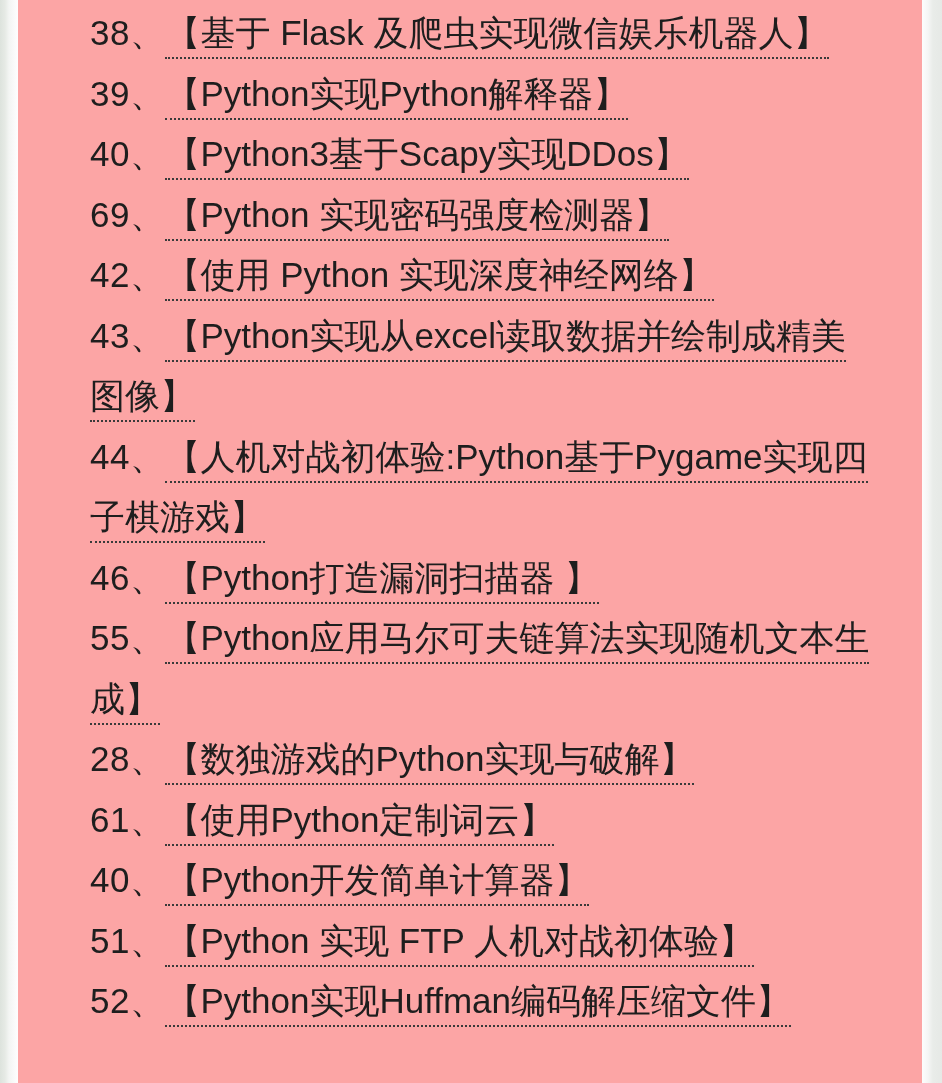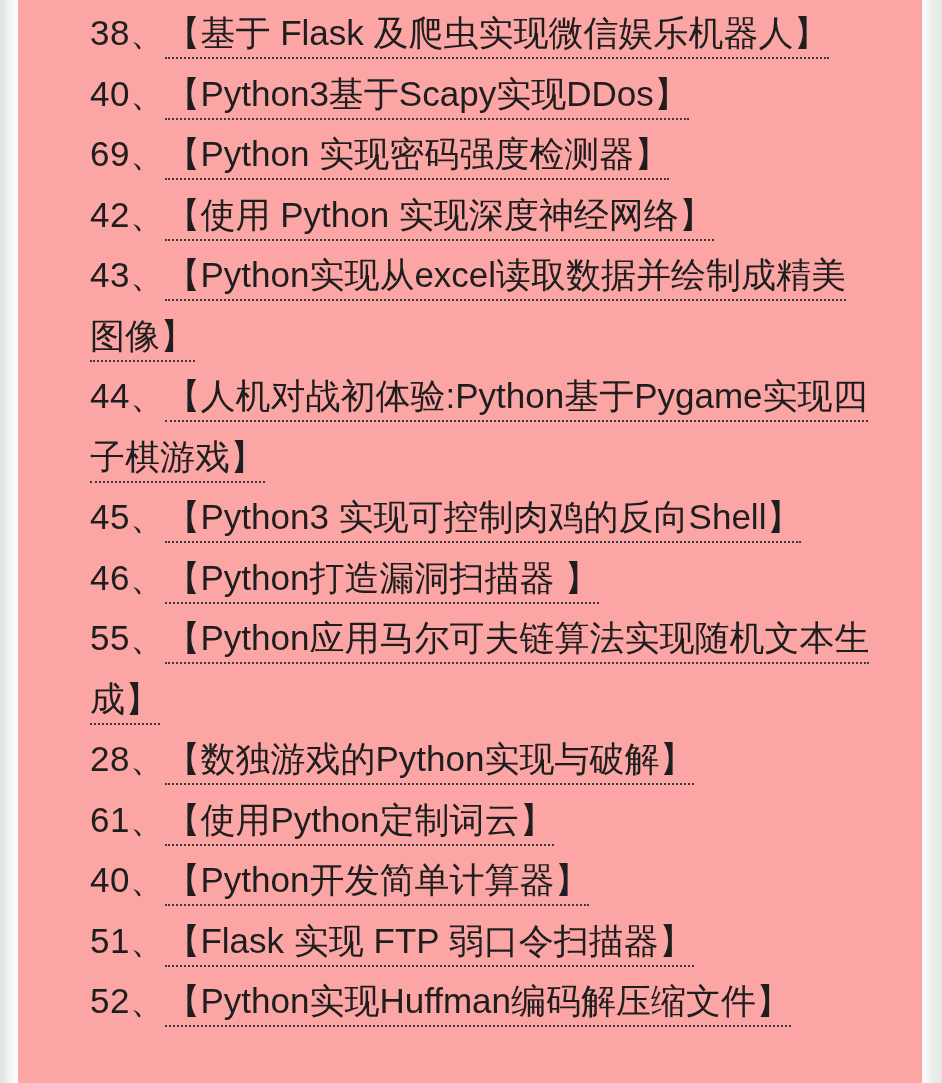--- a/index.html
+++ b/index.html
@@ -61,6 +61,7 @@
   <div class="edge-right"></div>
   <div class="content">
       <div class="line"><span class="num">38、</span><span class="link">【基于 Flask 及爬虫实现微信娱乐机器人】</span></div>
+      <div class="line"><span class="num">39、</span><span class="link">【Python实现Python解释器】</span></div>
       <div class="line"><span class="num">40、</span><span class="link">【Python3基于Scapy实现DDos】</span></div>
       <div class="line"><span class="num">69、</span><span class="link">【Python 实现密码强度检测器】</span></div>
       <div class="line"><span class="num">42、</span><span class="link">【使用 Python 实现深度神经网络】</span></div>

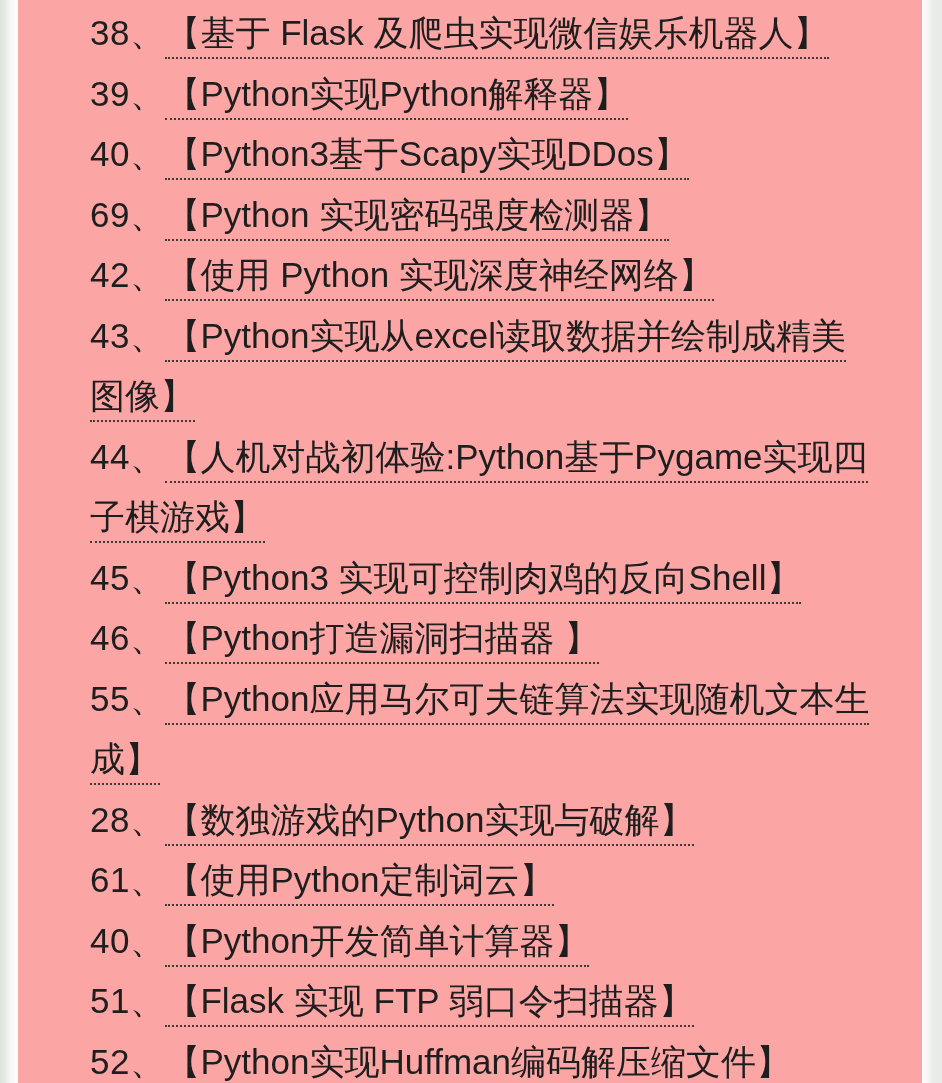--- a/index.html
+++ b/index.html
@@ -69,7 +69,6 @@
       <div class="line"><span class="link">图像】</span></div>
       <div class="line"><span class="num">44、</span><span class="link">【人机对战初体验:Python基于Pygame实现四</span></div>
       <div class="line"><span class="link">子棋游戏】</span></div>
-      <div class="line"><span class="num">45、</span><span class="link">【Python3 实现可控制肉鸡的反向Shell】</span></div>
       <div class="line"><span class="num">46、</span><span class="link">【Python打造漏洞扫描器 】</span></div>
       <div class="line"><span class="num">55、</span><span class="link">【Python应用马尔可夫链算法实现随机文本生</span></div>
       <div class="line"><span class="link">成】</span></div>

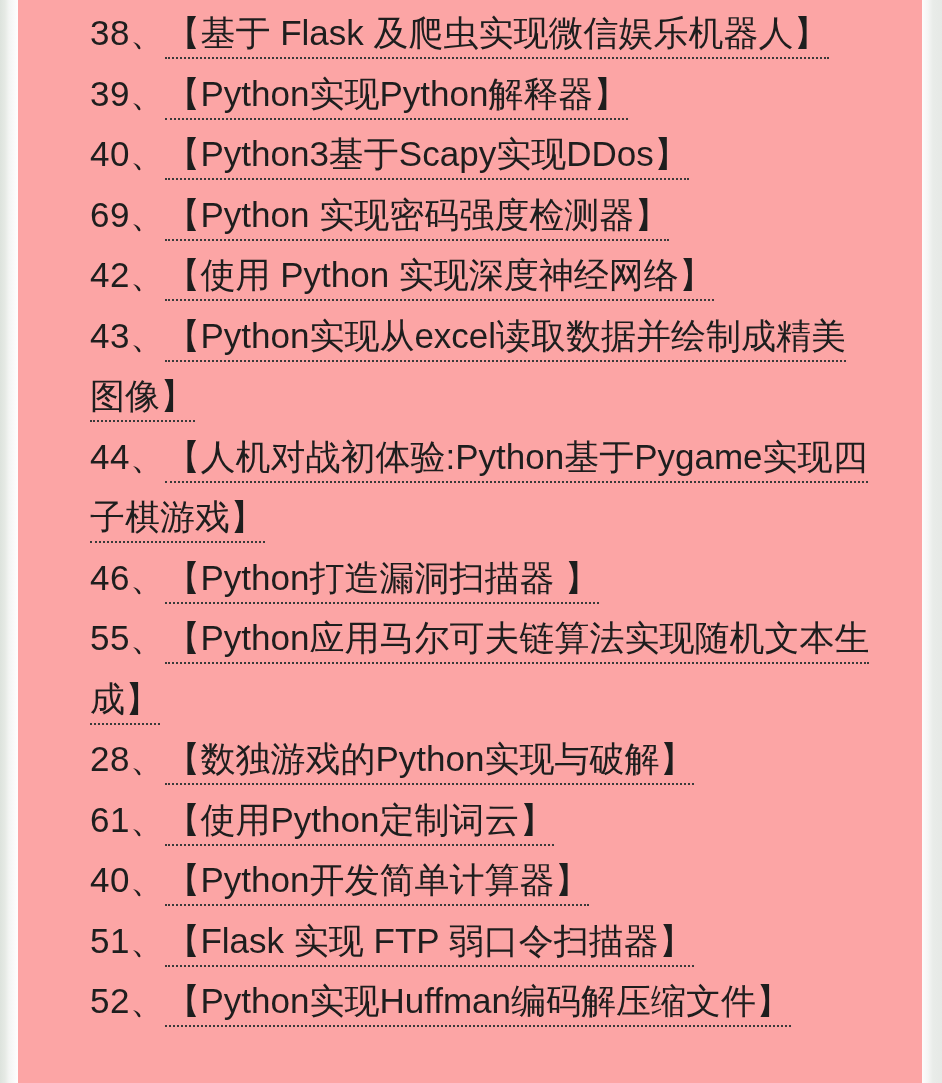--- a/index.html
+++ b/index.html
@@ -75,7 +75,7 @@
       <div class="line"><span class="num">28、</span><span class="link">【数独游戏的Python实现与破解】</span></div>
       <div class="line"><span class="num">61、</span><span class="link">【使用Python定制词云】</span></div>
       <div class="line"><span class="num">40、</span><span class="link">【Python开发简单计算器】</span></div>
-      <div class="line"><span class="num">51、</span><span class="link">【Flask 实现 FTP 弱口令扫描器】</span></div>
+      <div class="line"><span class="num">51、</span><span class="link">【Python 实现 FTP 人机对战初体验】</span></div>
       <div class="line"><span class="num">52、</span><span class="link">【Python实现Huffman编码解压缩文件】</span></div>
     </div>
 </div>

